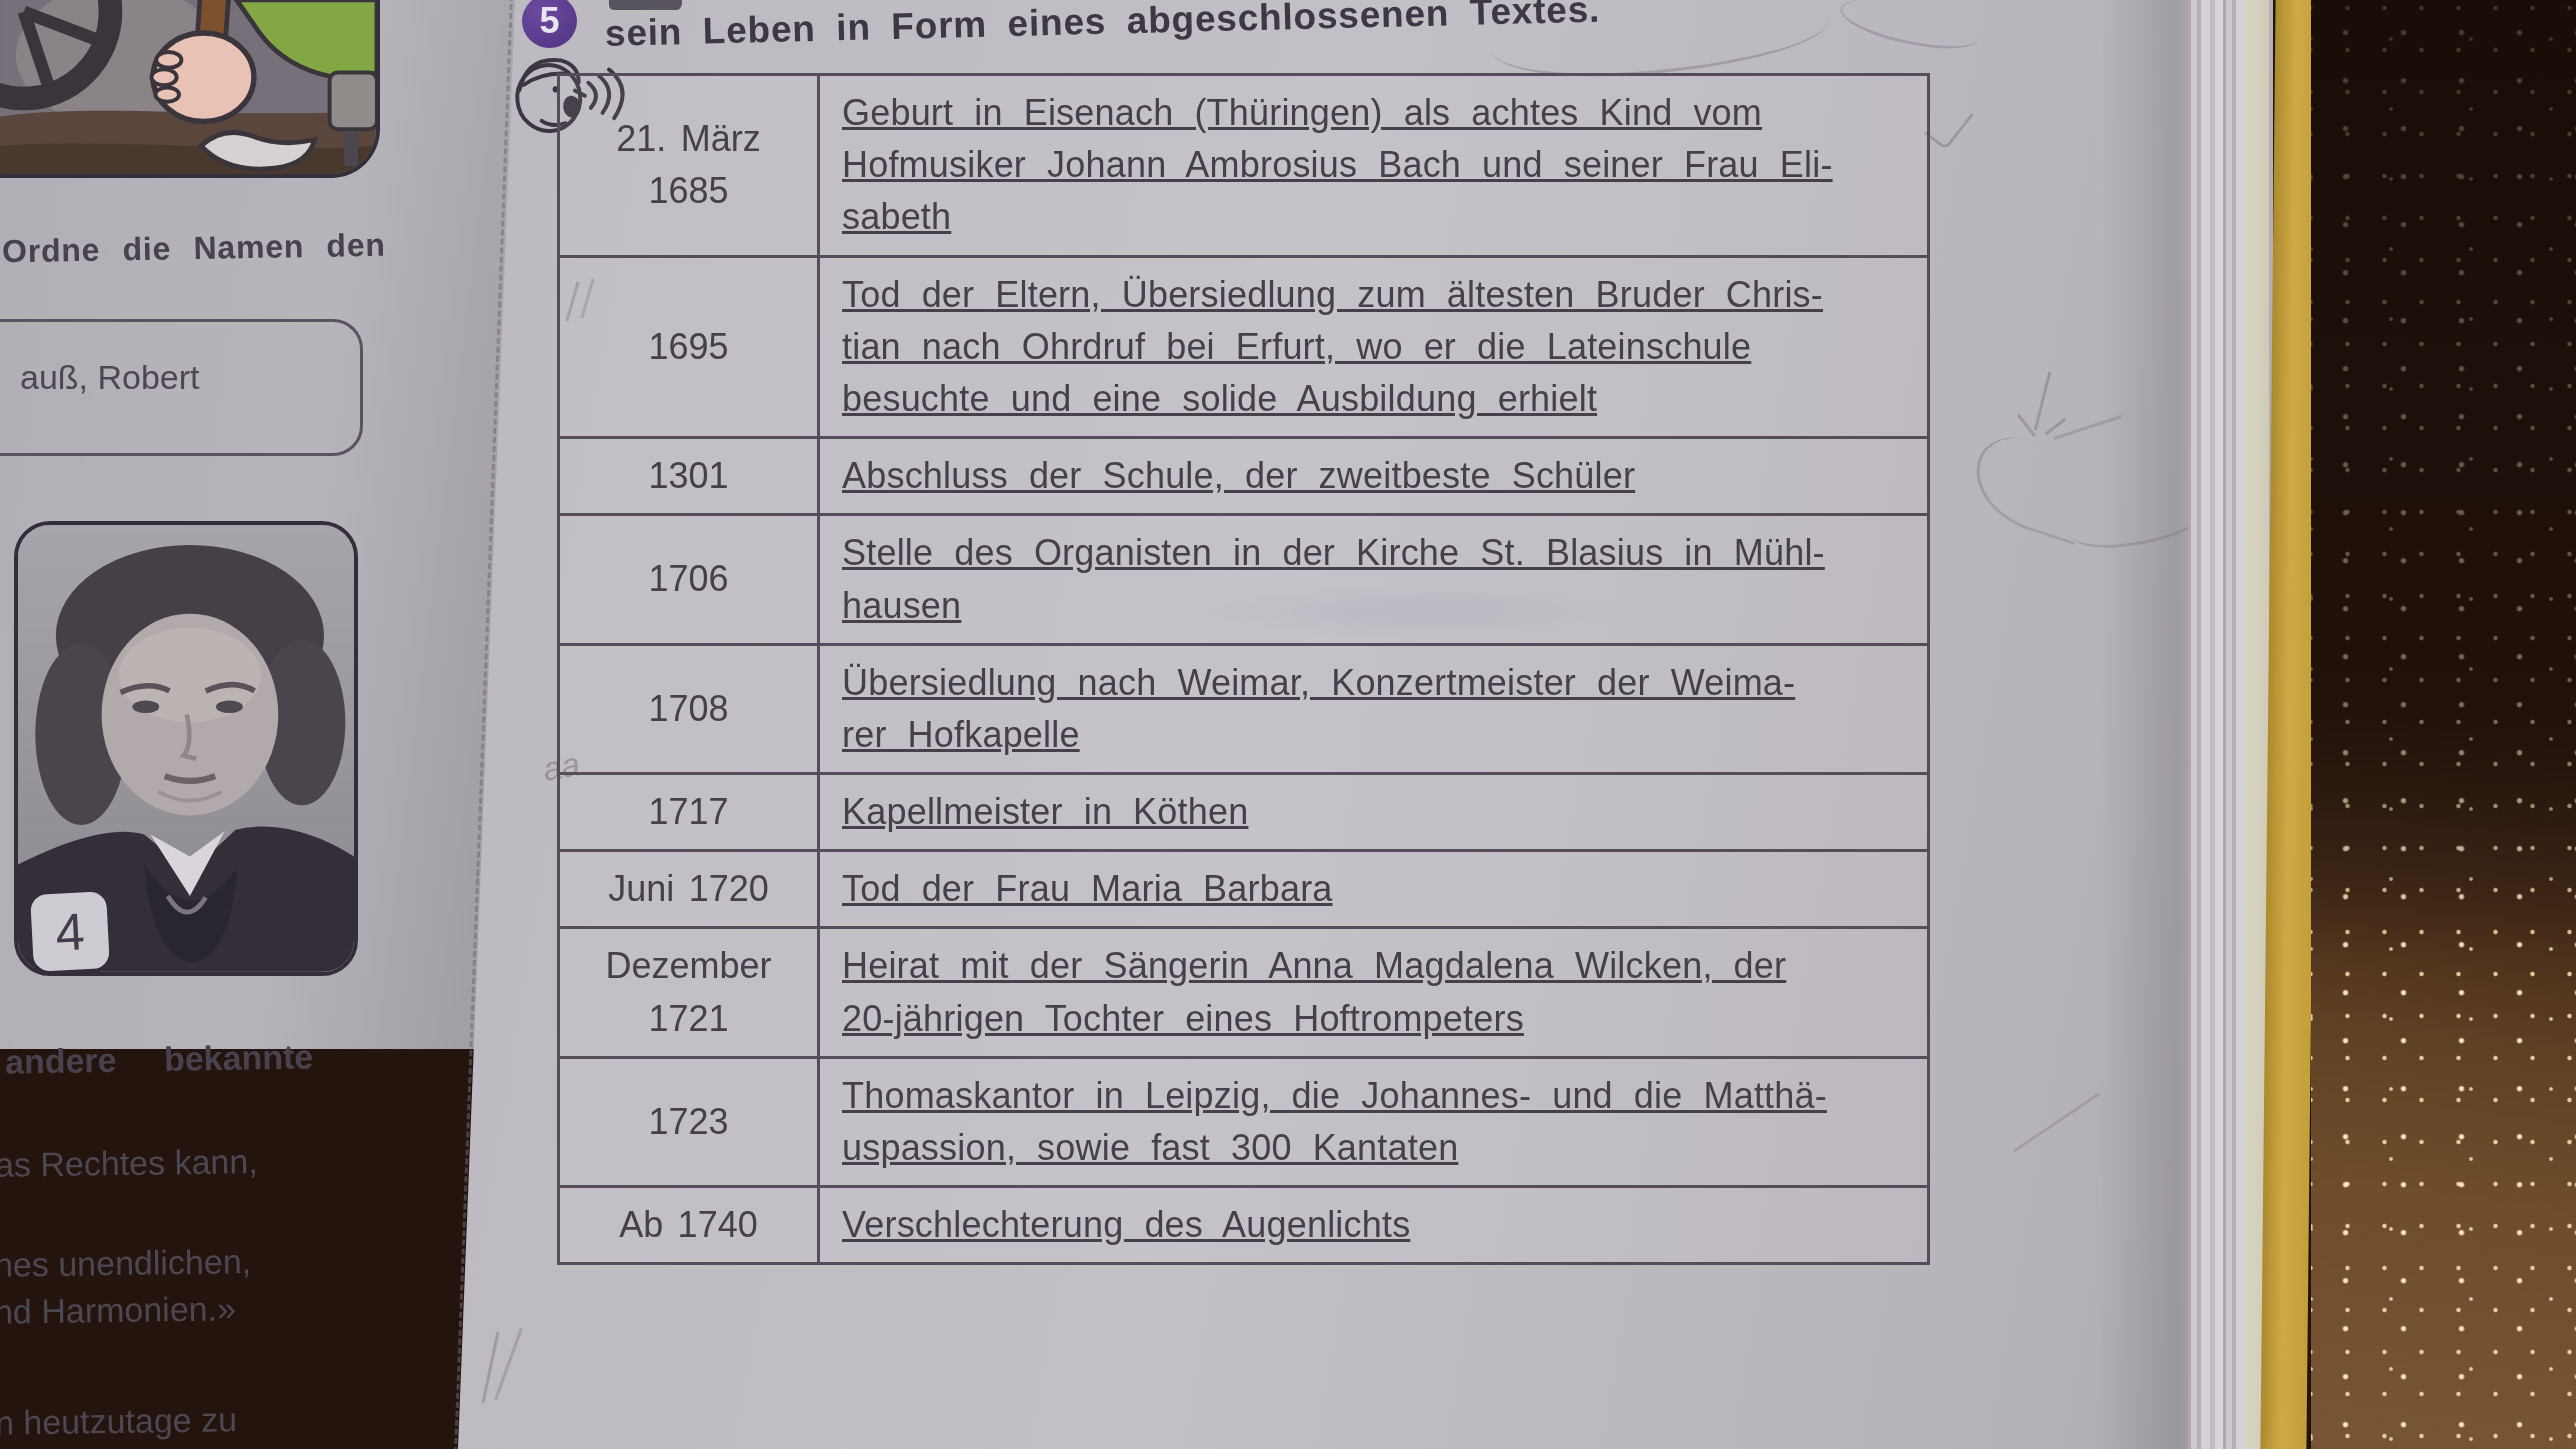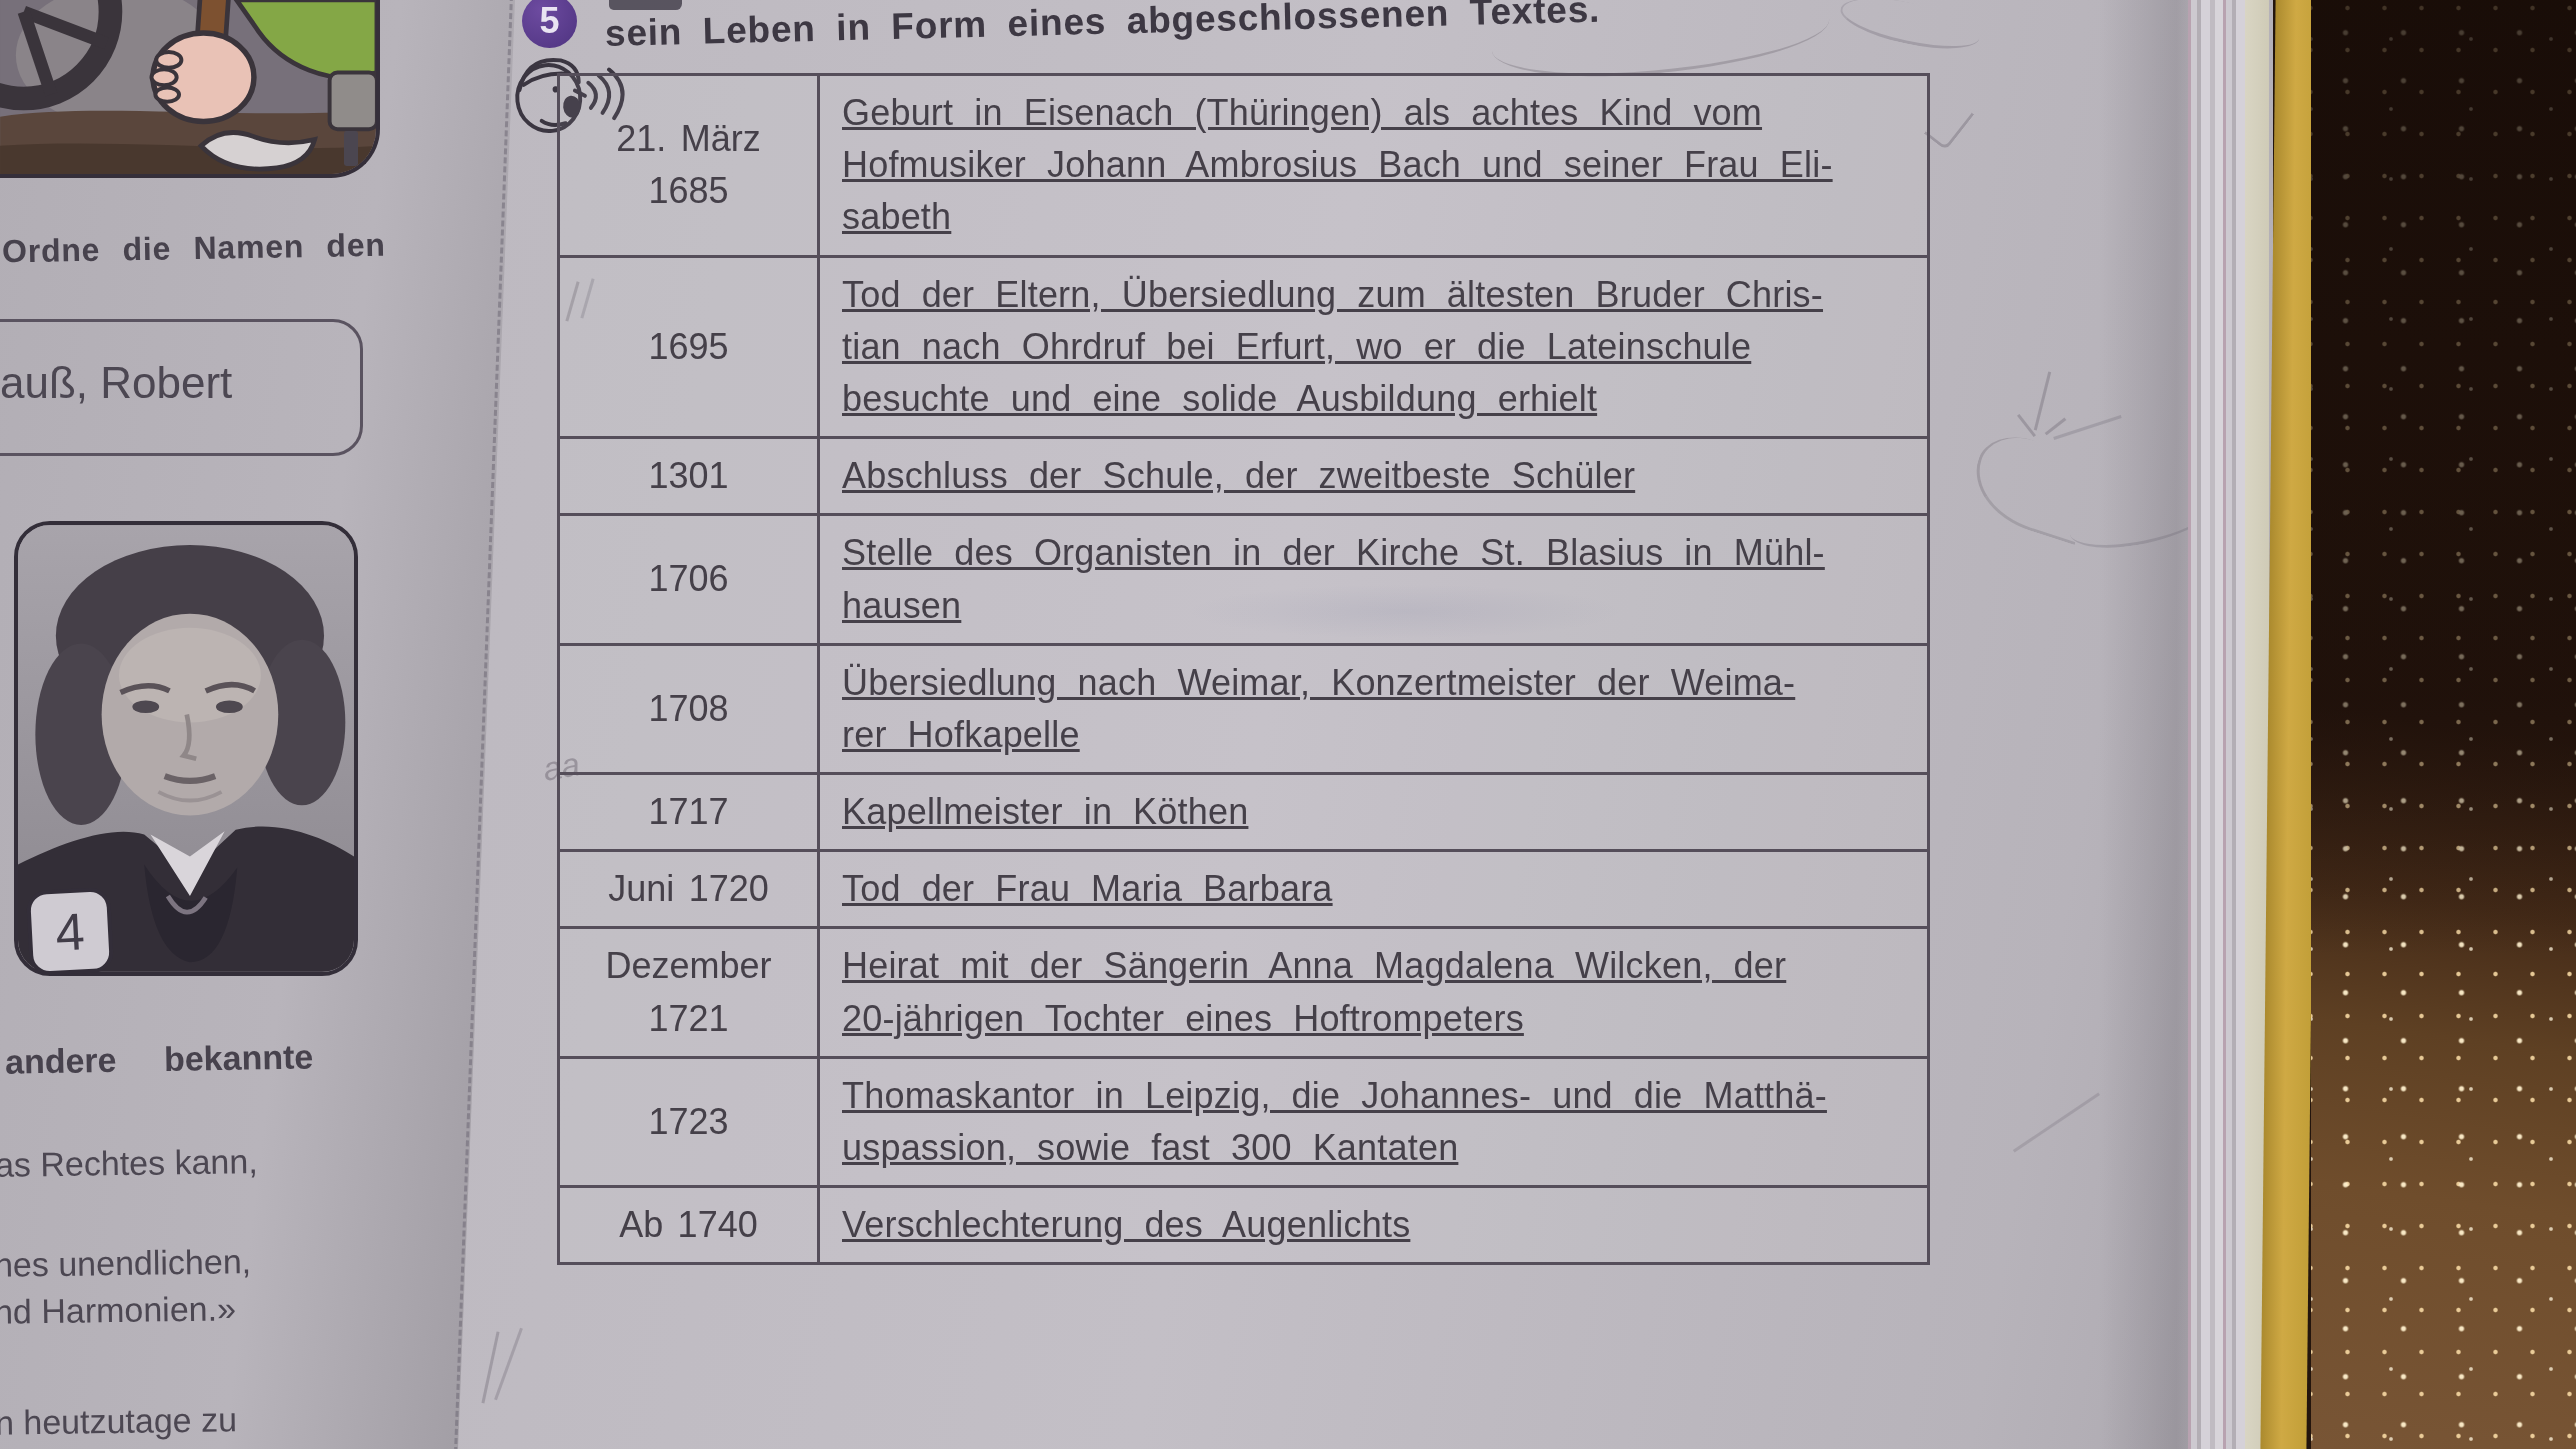--- a/index.html
+++ b/index.html
@@ -13,7 +13,7 @@
 
   
   .left-page{
-    left:0;top:0;width:552px;height:1449px;
+    left:0;top:0;width:552px;height:1049px;
     background:linear-gradient(97deg,#b2aeb5 0%,#b8b4bb 55%,#a29ea5 88%,#938f96 100%);
   }
   .perforation{

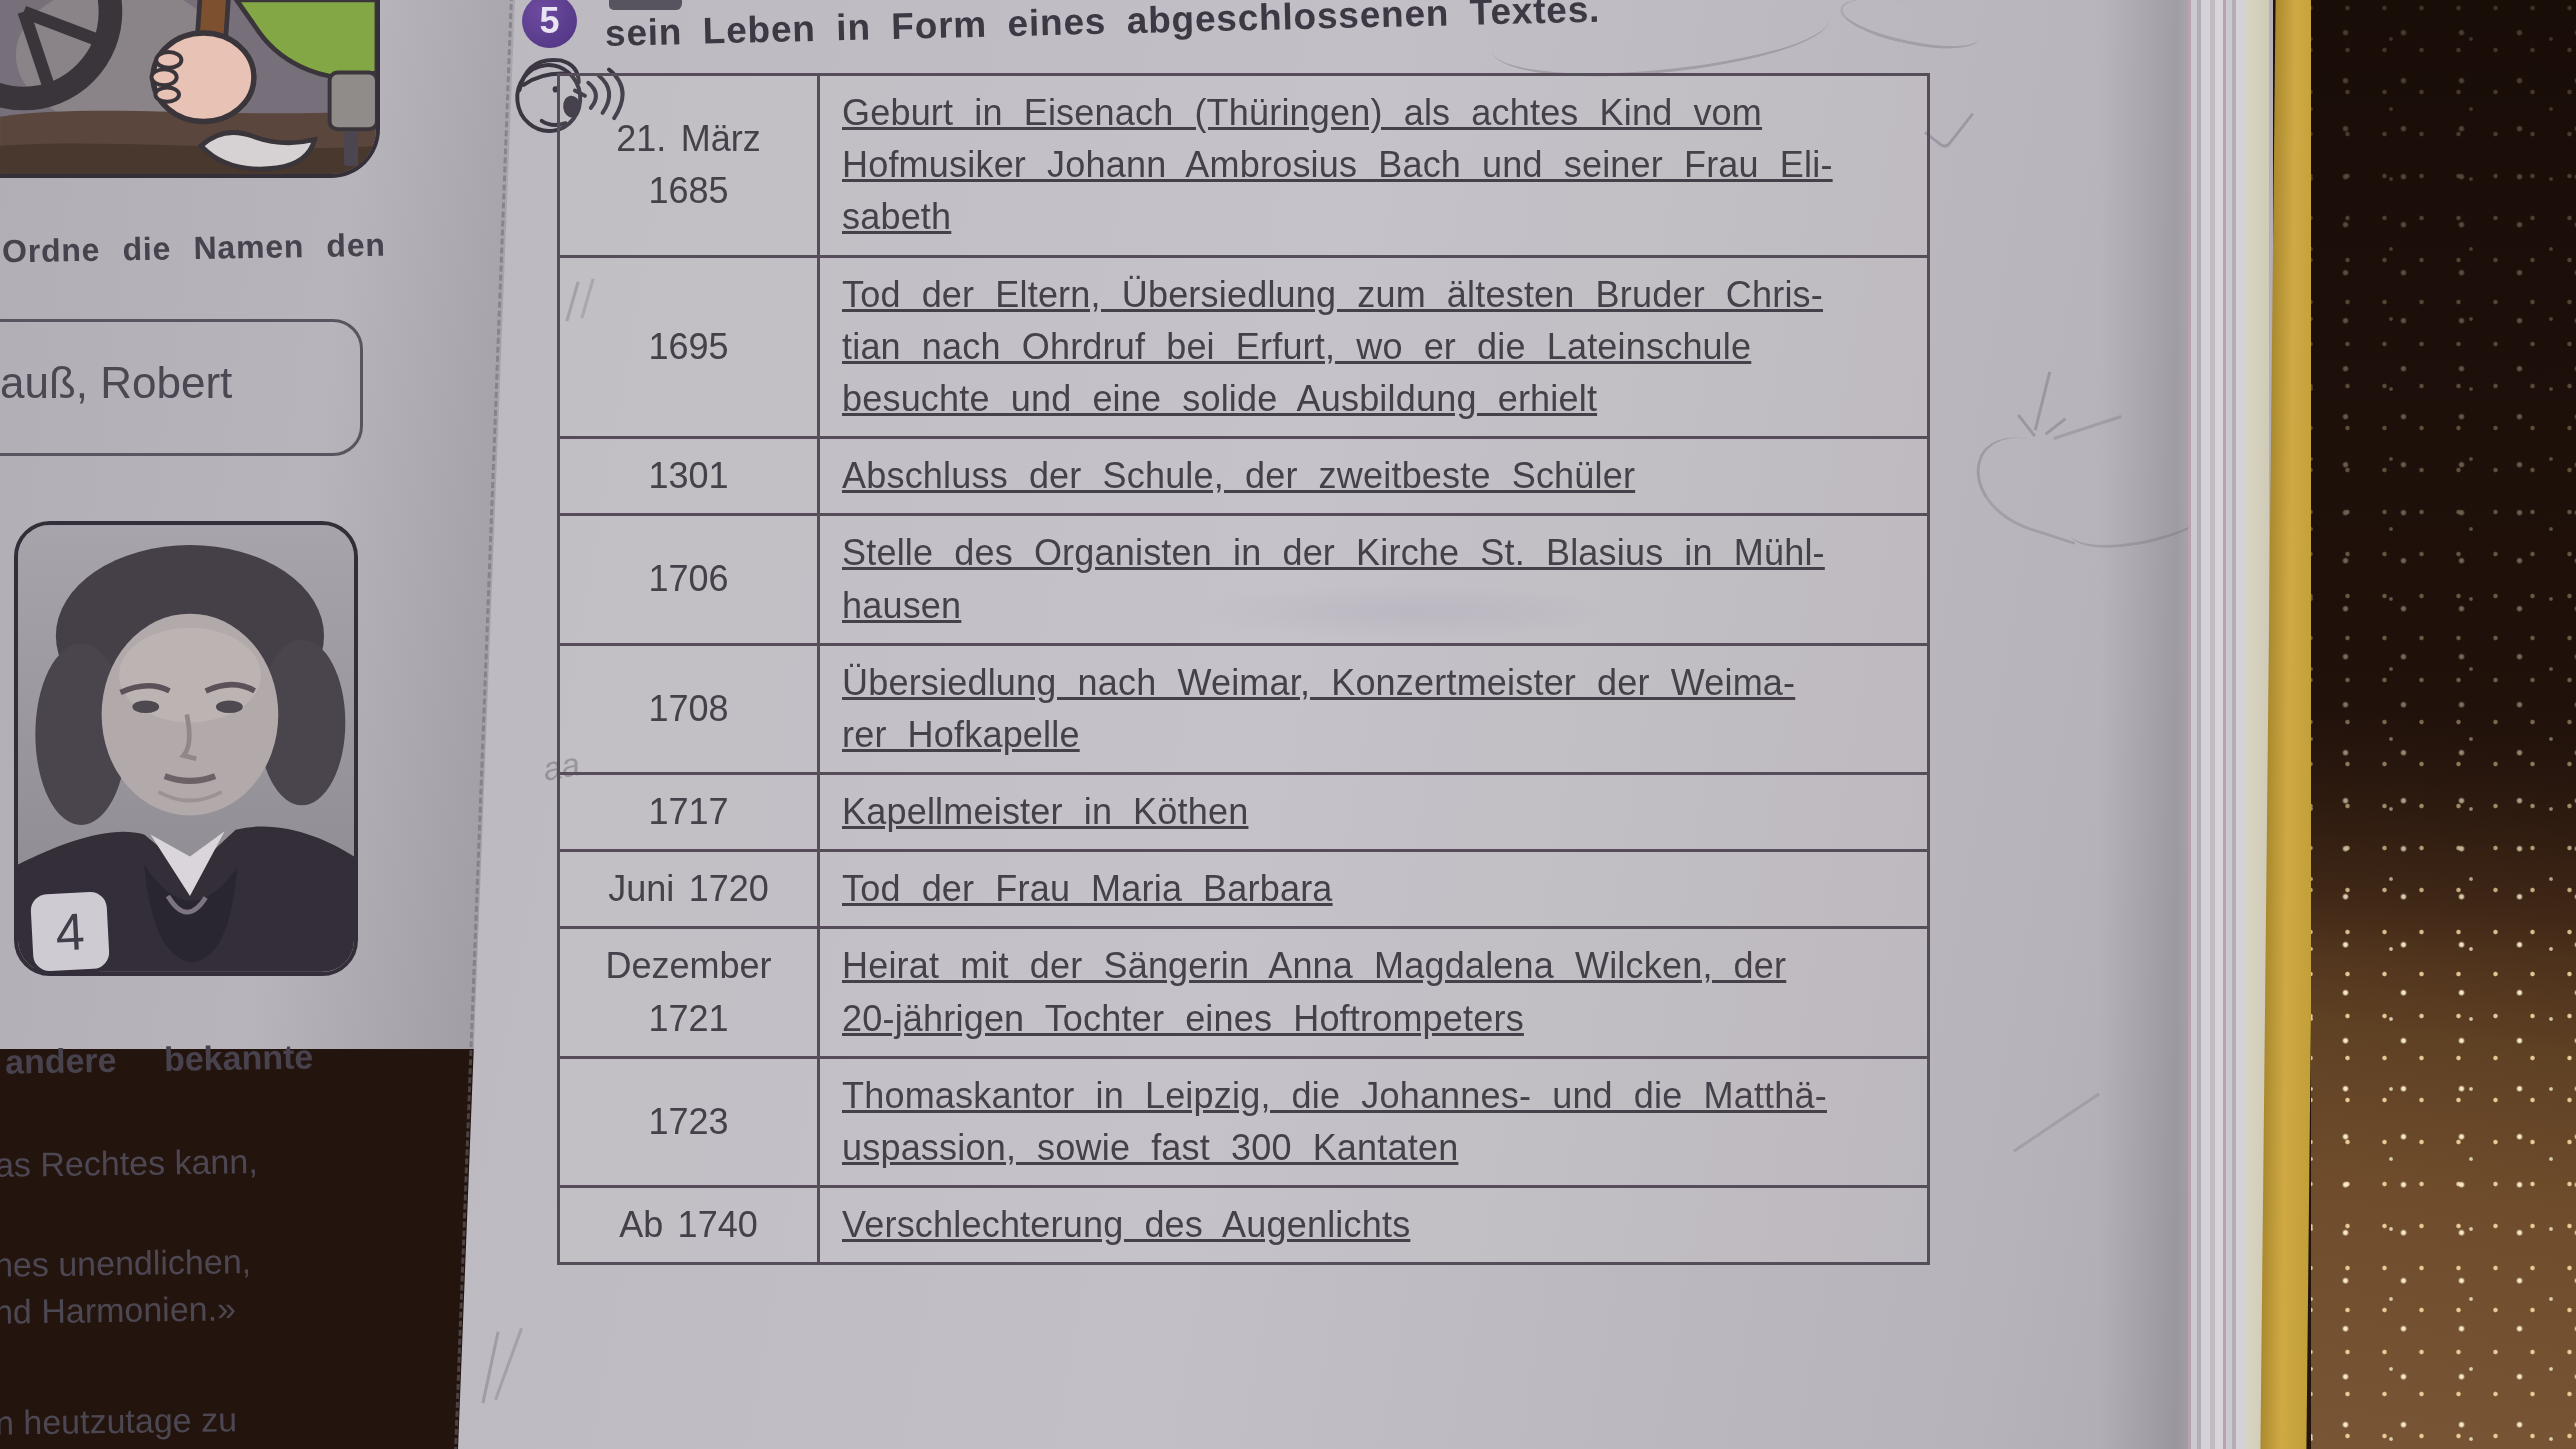--- a/index.html
+++ b/index.html
@@ -38,7 +38,7 @@
     left:-51px;top:319px;width:414px;height:137px;
     border:3.2px solid #5a5360;border-radius:30px;
   }
-  .name-box-text{left:48px;top:36px;font-size:44px;}
+  .name-box-text{left:68px;top:36px;font-size:34px;}
 
   .portrait{
     left:14px;top:521px;width:344px;height:455px;

